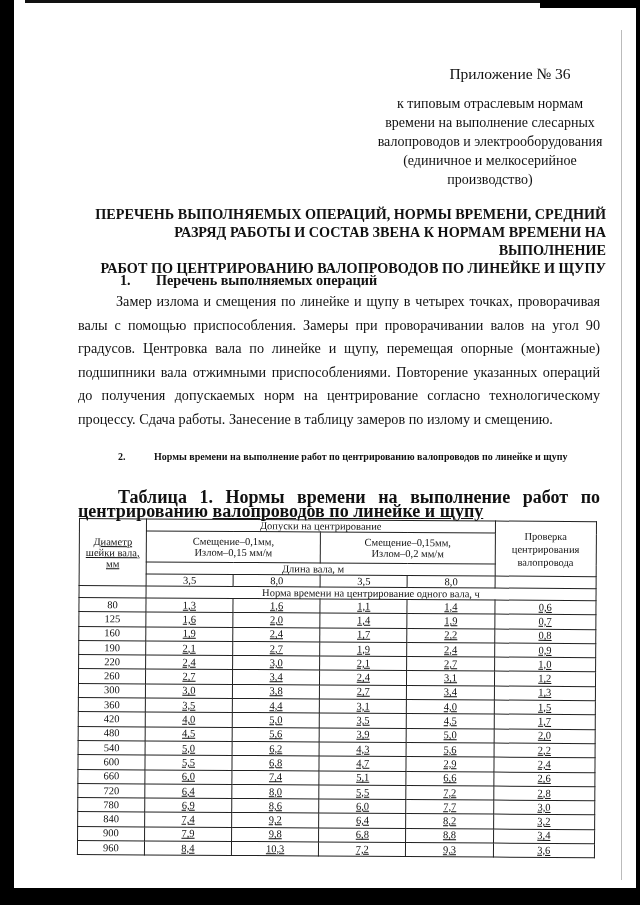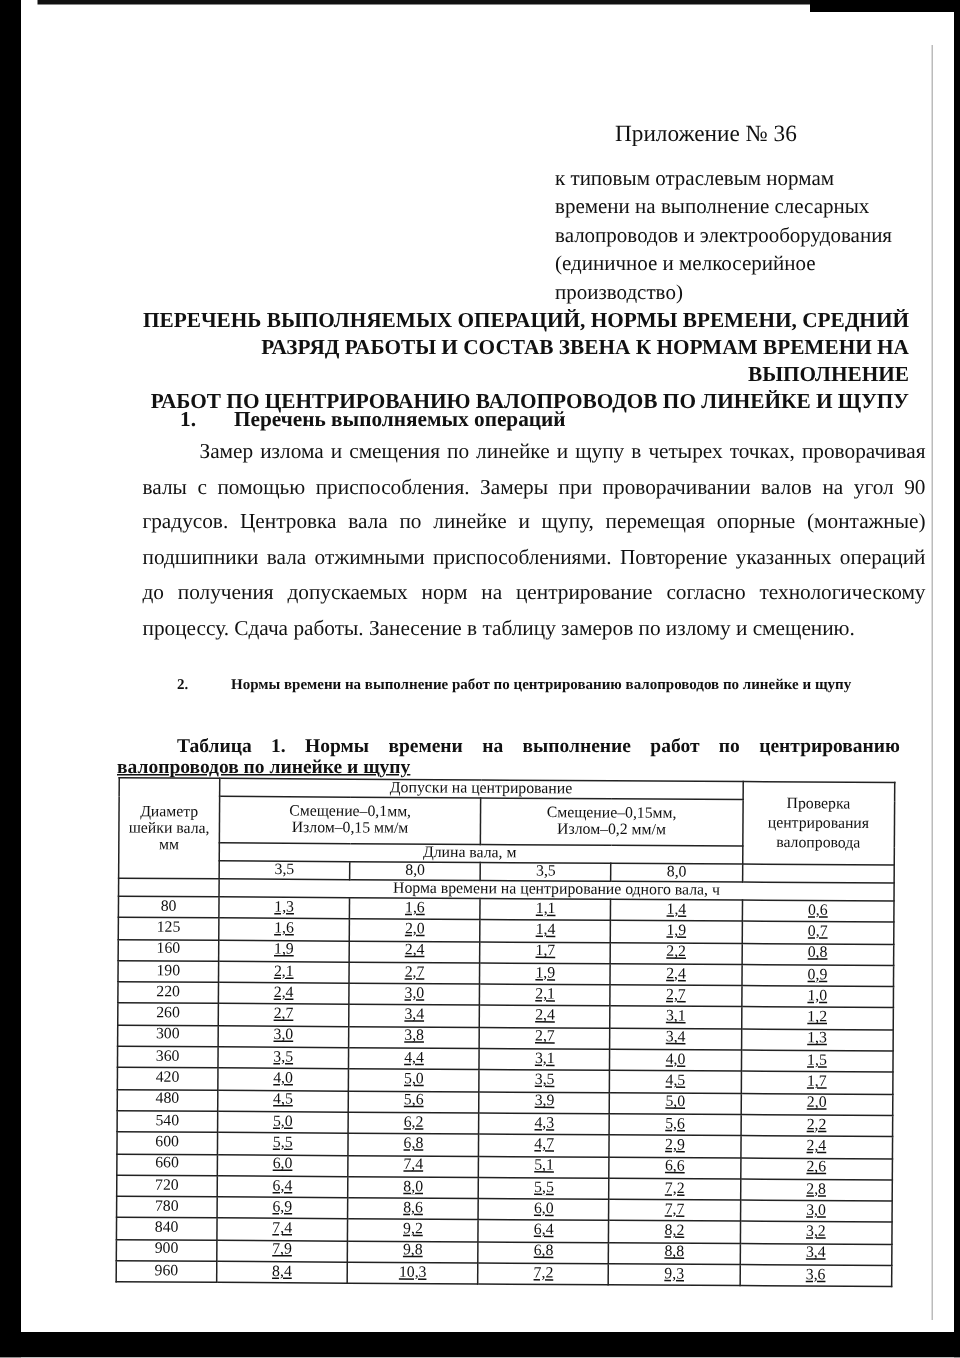--- a/index.html
+++ b/index.html
@@ -17,8 +17,8 @@
   .scan-top-right { position: absolute; right: 0; top: 0; width: 100px; height: 8px; background: #000; }
 
   .appendix {
-    position: absolute; left: 370px; top: 80px; width: 240px;
-    text-align: left; font-size: 14px; line-height: 19px;
+    position: absolute; left: 370px; top: 64px; width: 240px;
+    text-align: center; font-size: 14px; line-height: 19px;
   }
   .appendix .num { font-size: 15.5px; margin-bottom: 11px; margin-left: 40px; }
 

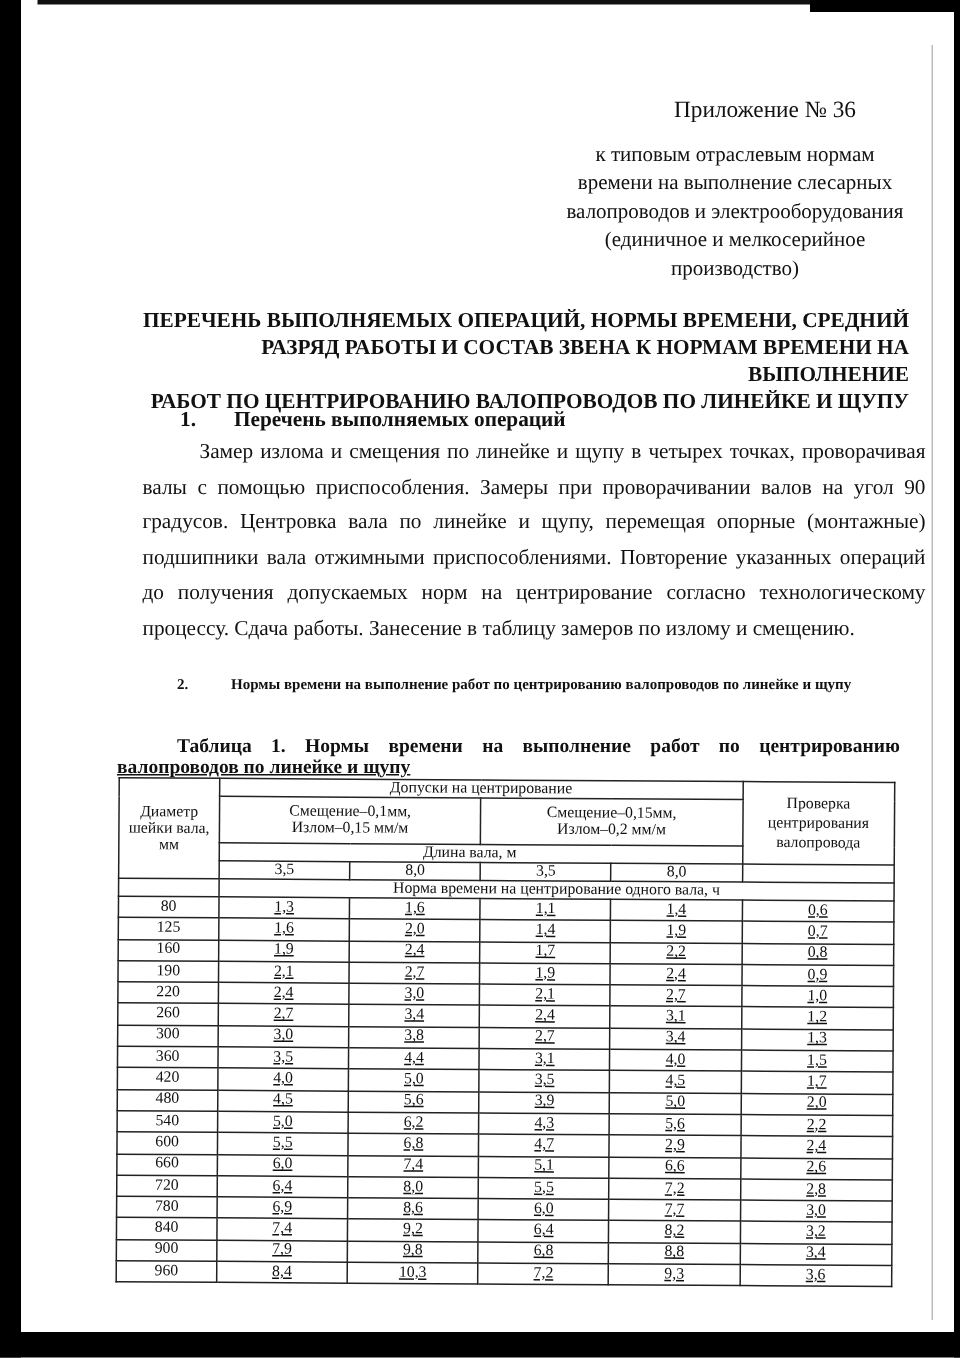--- a/index.html
+++ b/index.html
@@ -31,7 +31,7 @@
   }
   .sec1-heading .n { display: inline-block; width: 36px; }
   .para {
-    position: absolute; left: 95px; top: 290px; width: 522px;
+    position: absolute; left: 78px; top: 290px; width: 522px;
     font-size: 14.2px; line-height: 23.5px; text-align: justify; text-indent: 38px;
   }
   .sec2-heading {

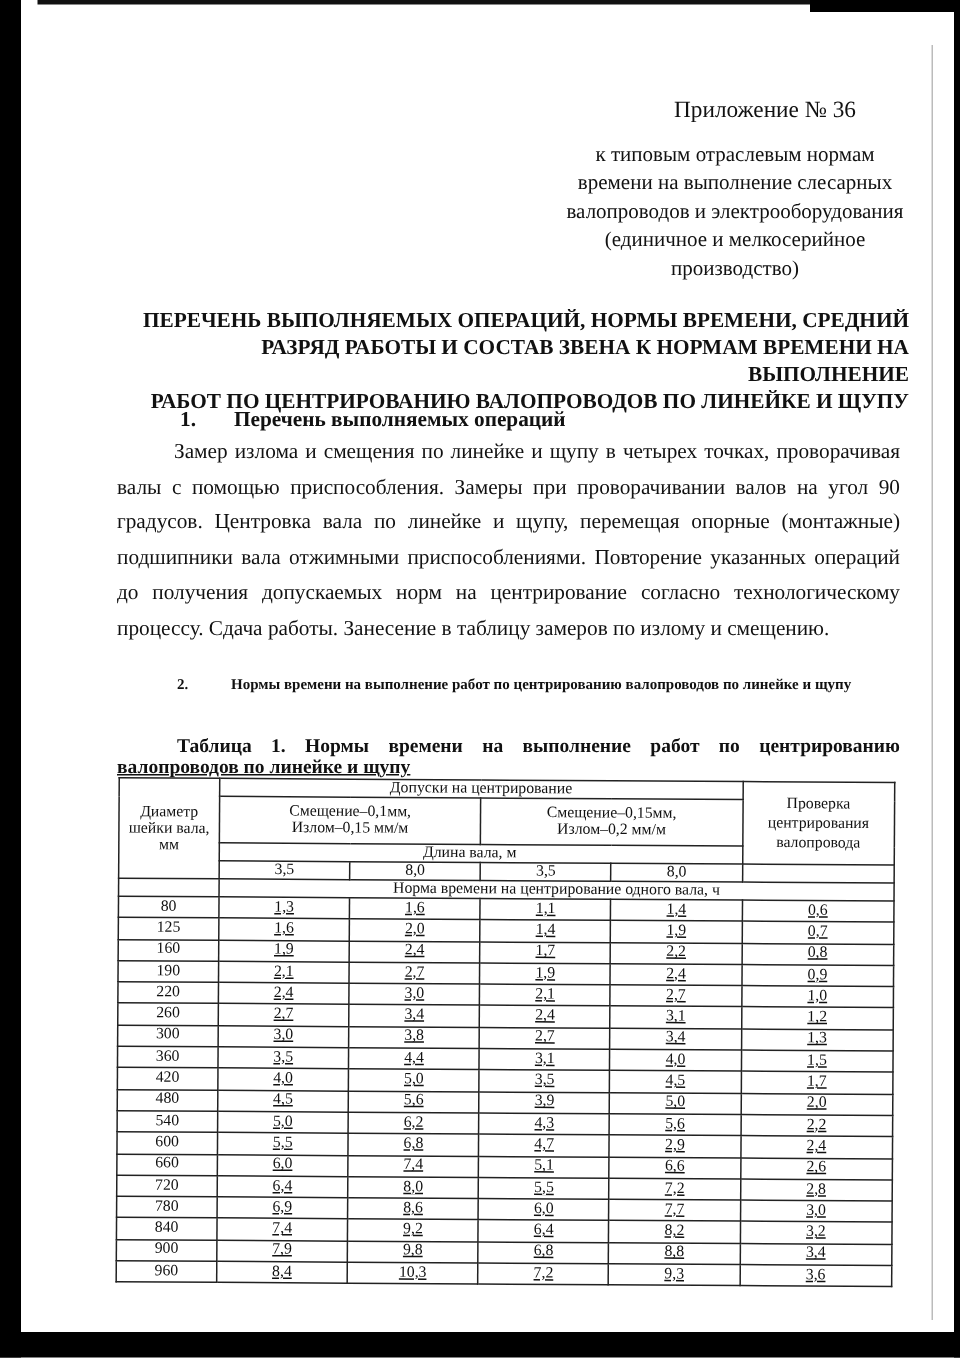--- a/index.html
+++ b/index.html
@@ -41,7 +41,7 @@
   .sec2-heading .n { display: inline-block; width: 36px; text-indent: 0; }
   .table-caption {
     position: absolute; left: 78px; top: 490px; width: 522px;
-    font-weight: bold; font-size: 13px; line-height: 14px; text-align: justify; text-indent: 40px;
+    font-weight: bold; font-size: 18px; line-height: 14px; text-align: justify; text-indent: 40px;
   }
   .table-caption .u { text-decoration: underline; }
 

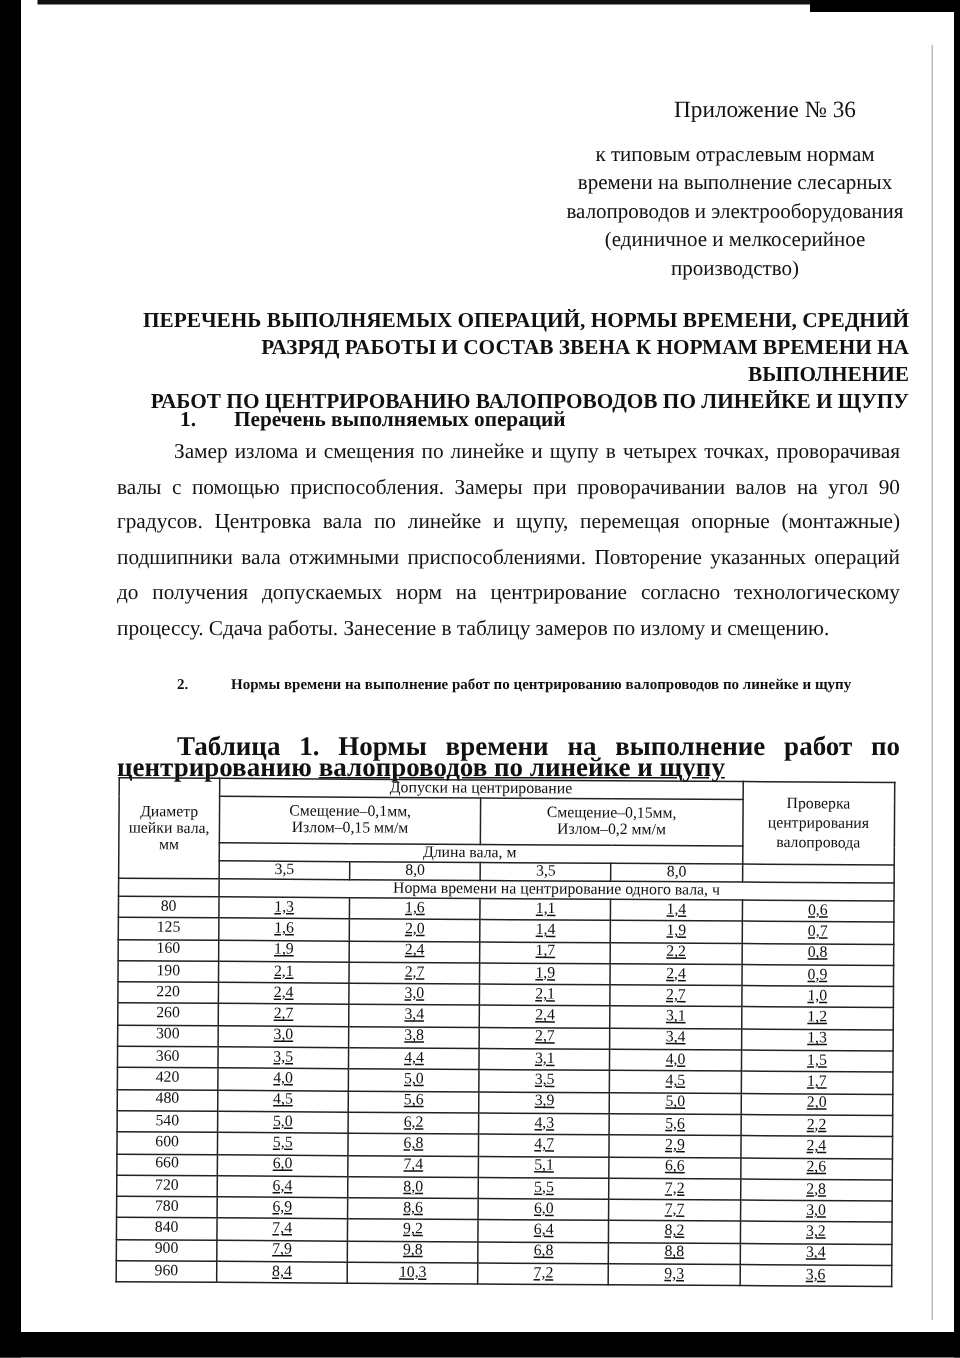--- a/index.html
+++ b/index.html
@@ -113,7 +113,7 @@
   </colgroup>
   <thead>
     <tr>
-      <th rowspan="4" style="padding:4px 6px;">Диаметр шейки вала, мм</th>
+      <th rowspan="4" style="padding:4px 6px;text-decoration:underline;">Диаметр шейки вала, мм</th>
       <th colspan="4">Допуски на центрирование</th>
       <th rowspan="3" style="padding:4px 8px; line-height:13px;border-radius:22px;">Проверка центрирования валопровода</th>
     </tr>

